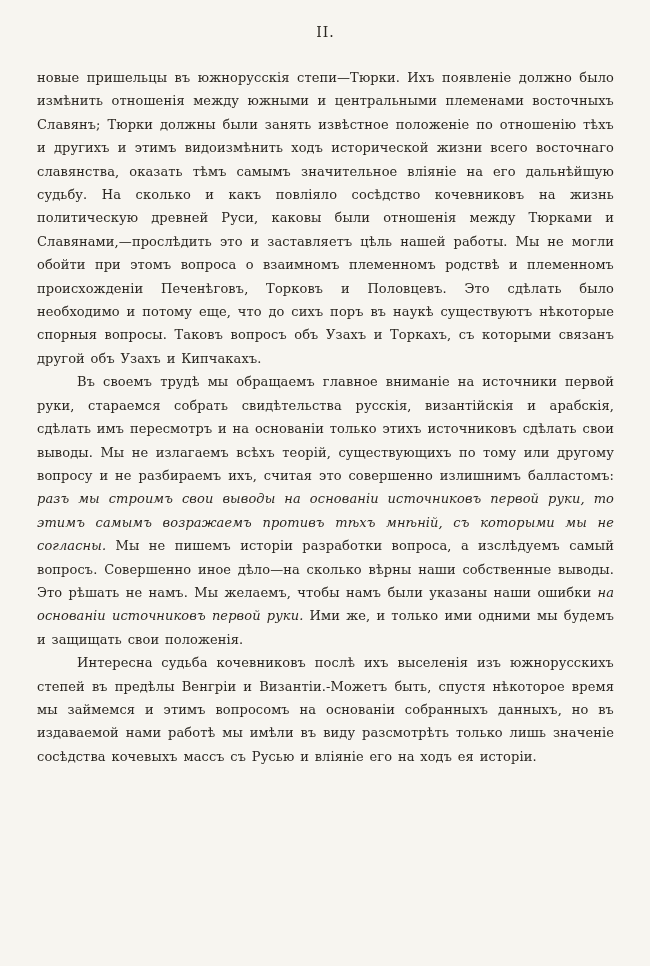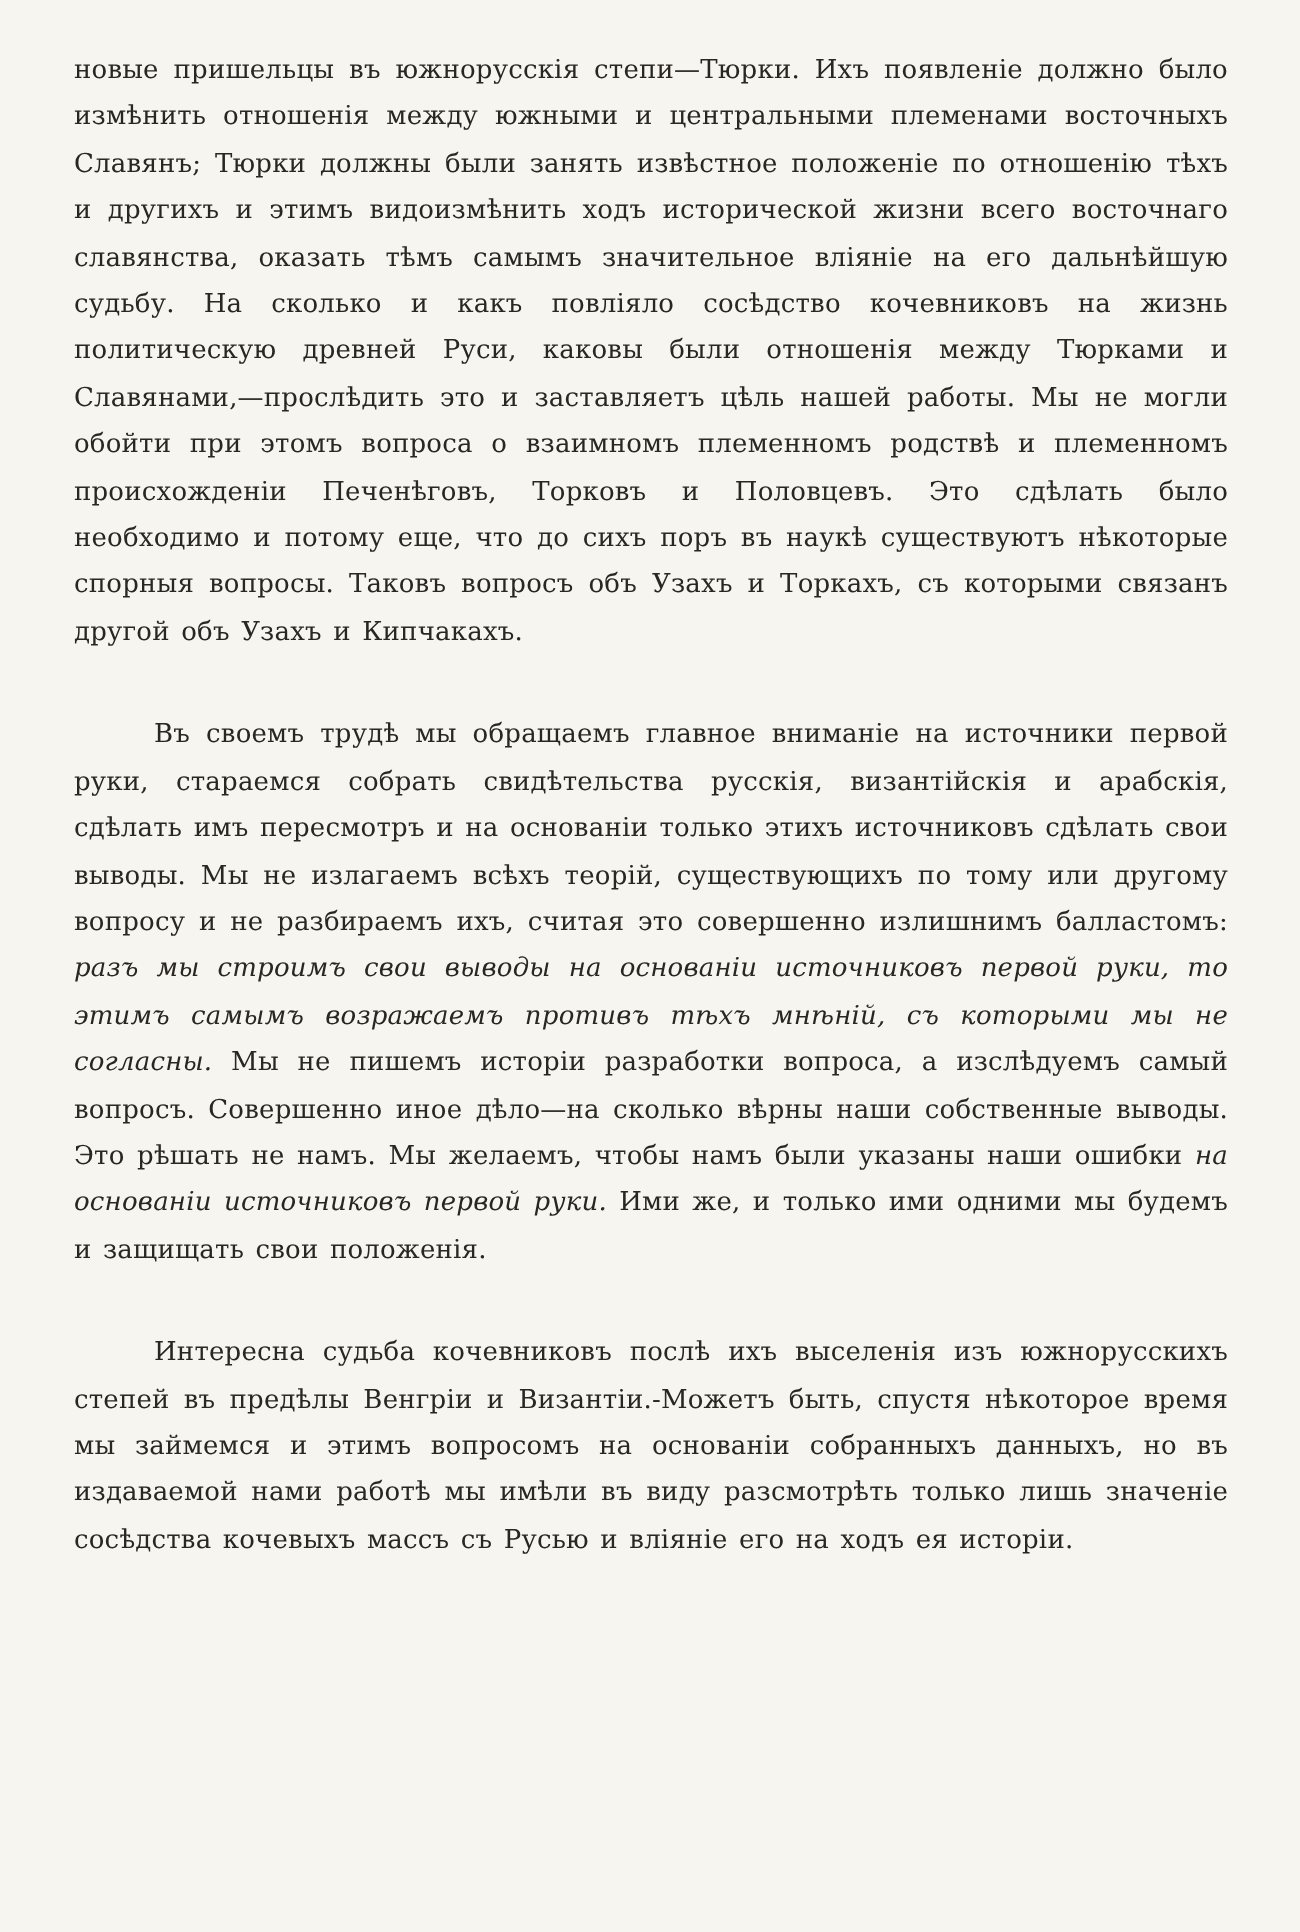--- a/index.html
+++ b/index.html
@@ -42,6 +42,7 @@
 <body style="background: rgb(247, 245, 240);">
 
 <div class="page" style="background: rgb(247, 245, 240); color: rgb(42, 38, 32);">
+  <div class="page-number">II.</div>
   <div class="text-block" id="text-block">
       <p class="para"><span class="seg">новые пришельцы въ южнорусскія степи—Тюрки. Ихъ появленіе должно было измѣнить отношенія между южными и центральными племенами восточныхъ Славянъ; Тюрки должны были занять извѣстное положеніе по отношенію тѣхъ и другихъ и этимъ видоизмѣнить ходъ исторической жизни всего восточнаго славянства, оказать тѣмъ самымъ значительное вліяніе на его дальнѣйшую судьбу. На сколько и какъ повліяло сосѣдство кочевниковъ на жизнь политическую древней Руси, каковы были отношенія между Тюрками и Славянами,—прослѣдить это и заставляетъ цѣль нашей работы. Мы не могли обойти при этомъ вопроса о взаимномъ племенномъ родствѣ и племенномъ происхожденіи Печенѣговъ, Торковъ и Половцевъ. Это сдѣлать было необходимо и потому еще, что до сихъ поръ въ наукѣ существуютъ нѣкоторые спорныя вопросы. Таковъ вопросъ объ Узахъ и Торкахъ, съ которыми связанъ другой объ Узахъ и Кипчакахъ.</span></p>
       <p class="para indent"><span class="seg">Въ своемъ трудѣ мы обращаемъ главное вниманіе на источники первой руки, стараемся собрать свидѣтельства русскія, византійскія и арабскія, сдѣлать имъ пересмотръ и на основаніи только этихъ источниковъ сдѣлать свои выводы. Мы не излагаемъ всѣхъ теорій, существующихъ по тому или другому вопросу и не разбираемъ ихъ, считая это совершенно излишнимъ балластомъ: </span><span class="seg italic">разъ мы строимъ свои выводы на основаніи источниковъ первой руки, то этимъ самымъ возражаемъ противъ тѣхъ мнѣній, съ которыми мы не согласны.</span><span class="seg"> Мы не пишемъ исторіи разработки вопроса, а изслѣдуемъ самый вопросъ. Совершенно иное дѣло—на сколько вѣрны наши собственные выводы. Это рѣшать не намъ. Мы желаемъ, чтобы намъ были указаны наши ошибки </span><span class="seg italic">на основаніи источниковъ первой руки.</span><span class="seg"> Ими же, и только ими одними мы будемъ и защищать свои положенія.</span></p>

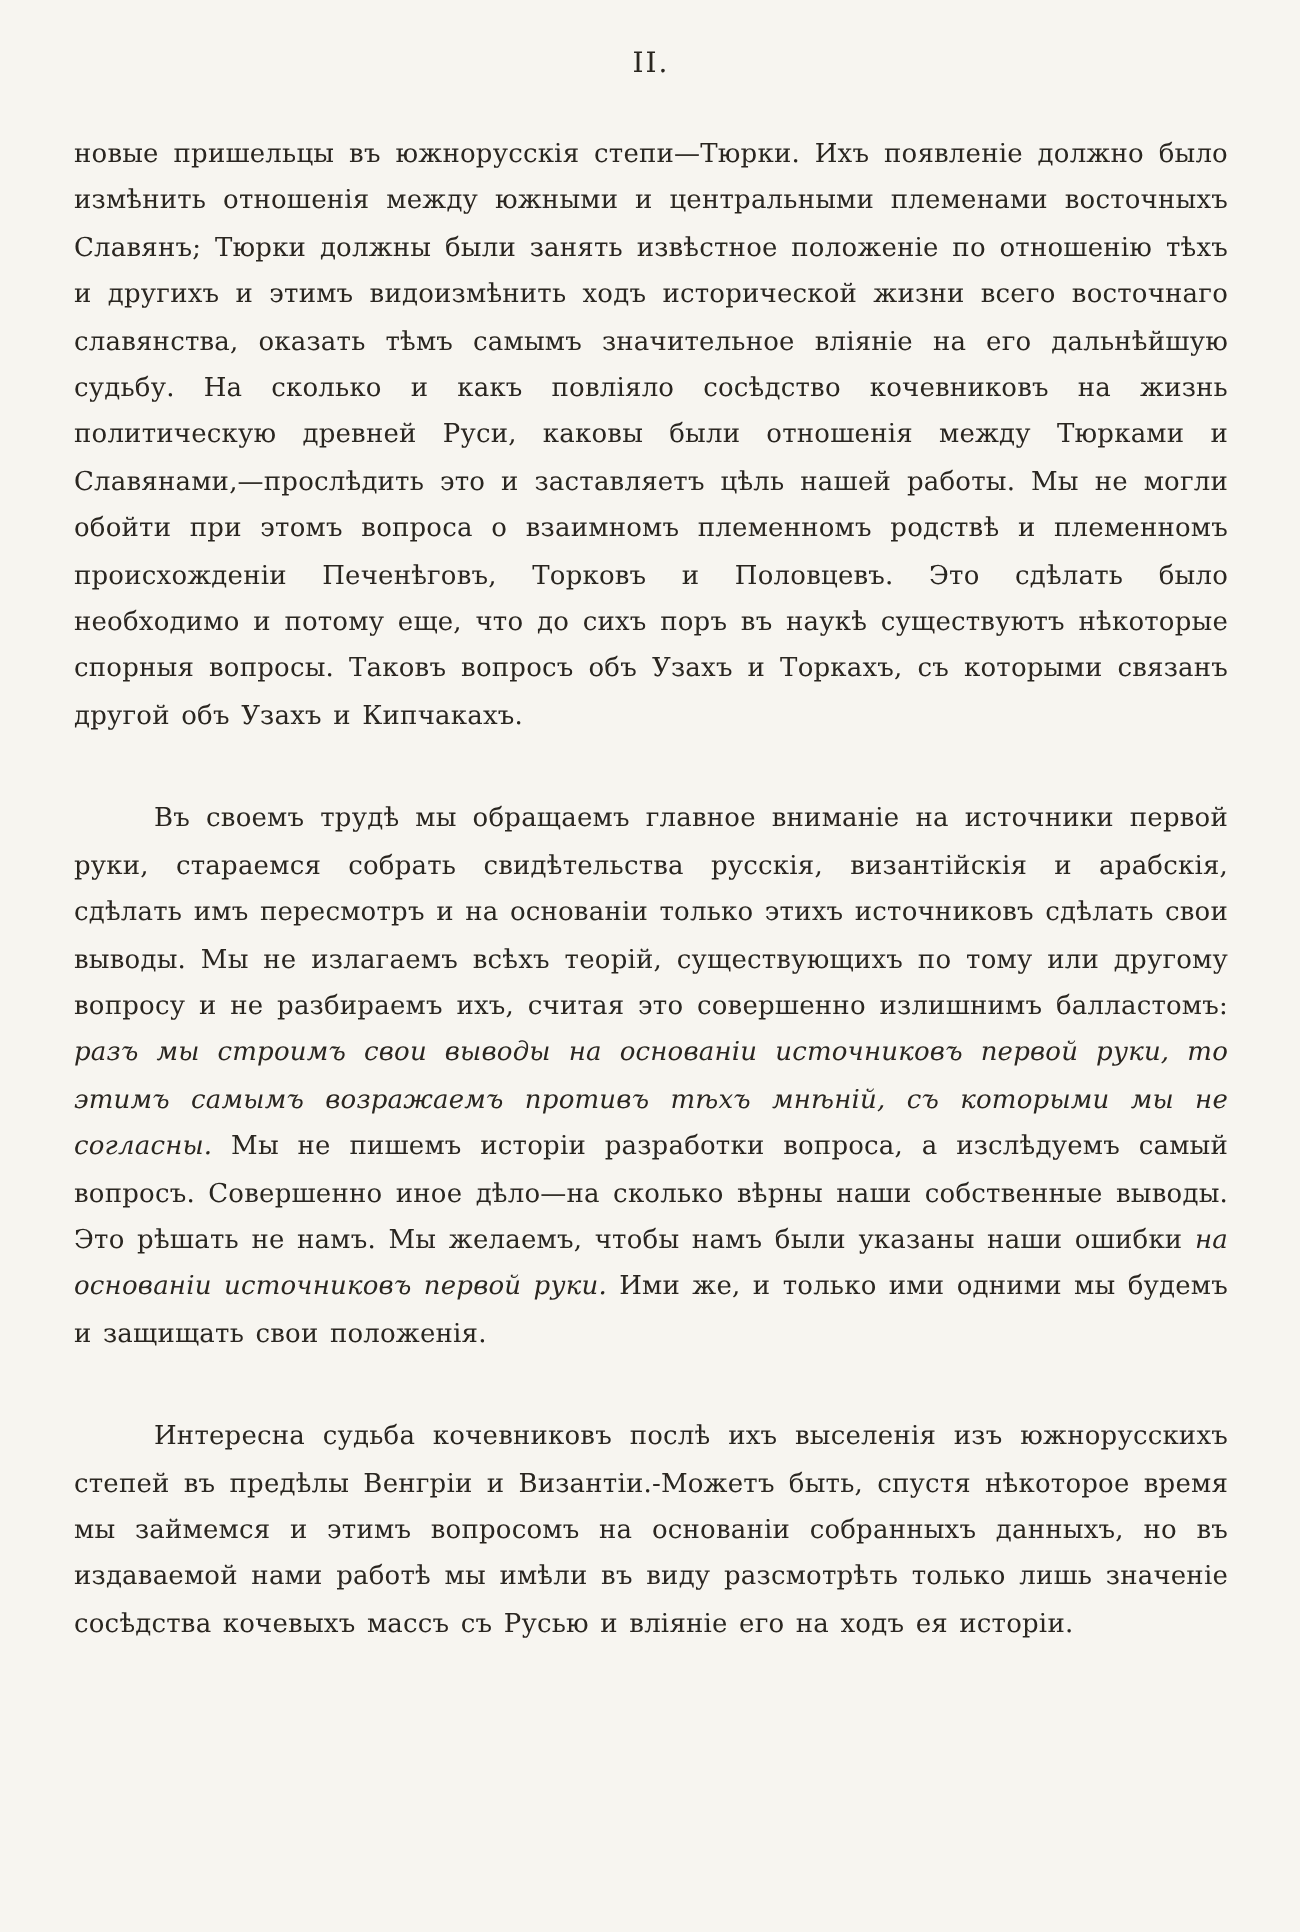--- a/index.html
+++ b/index.html
@@ -32,7 +32,6 @@
   }
   .text-block p.para.indent {
     text-indent: 40px;
-    margin-top: 28px;
   }
   .seg.italic {
     font-style: italic;

